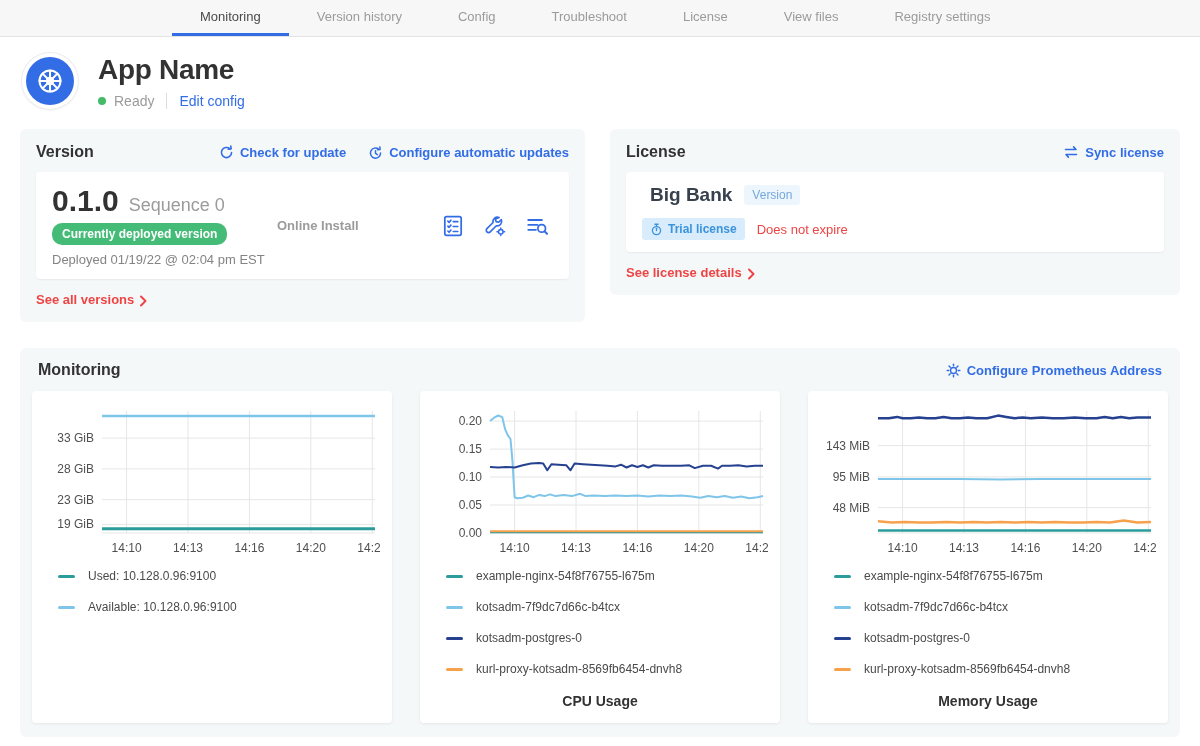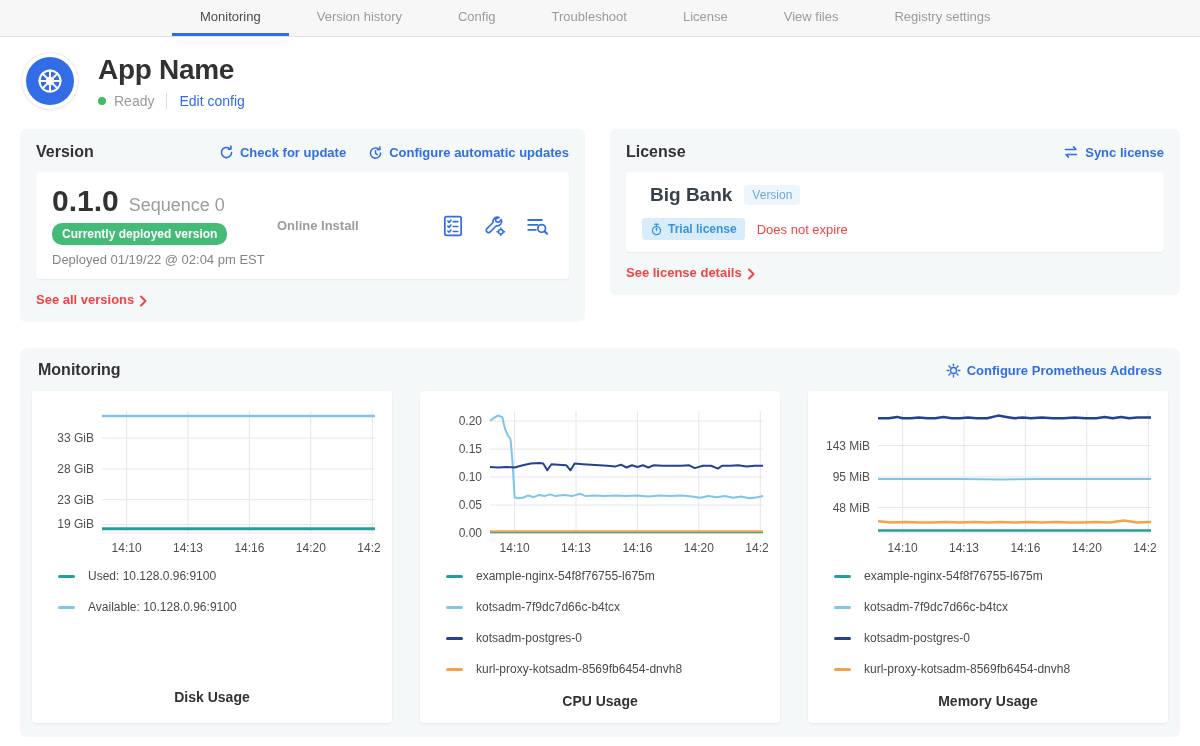--- a/index.html
+++ b/index.html
@@ -304,7 +304,6 @@
               <span class="legend-label">Available: 10.128.0.96:9100</span>
             </div>
           </div>
-    <div class="chart-title">Disk Usage</div>
   </div>
         <div class="chart-card">
     <svg class="chart-svg" width="336" height="160" viewBox="0 0 336 160">

